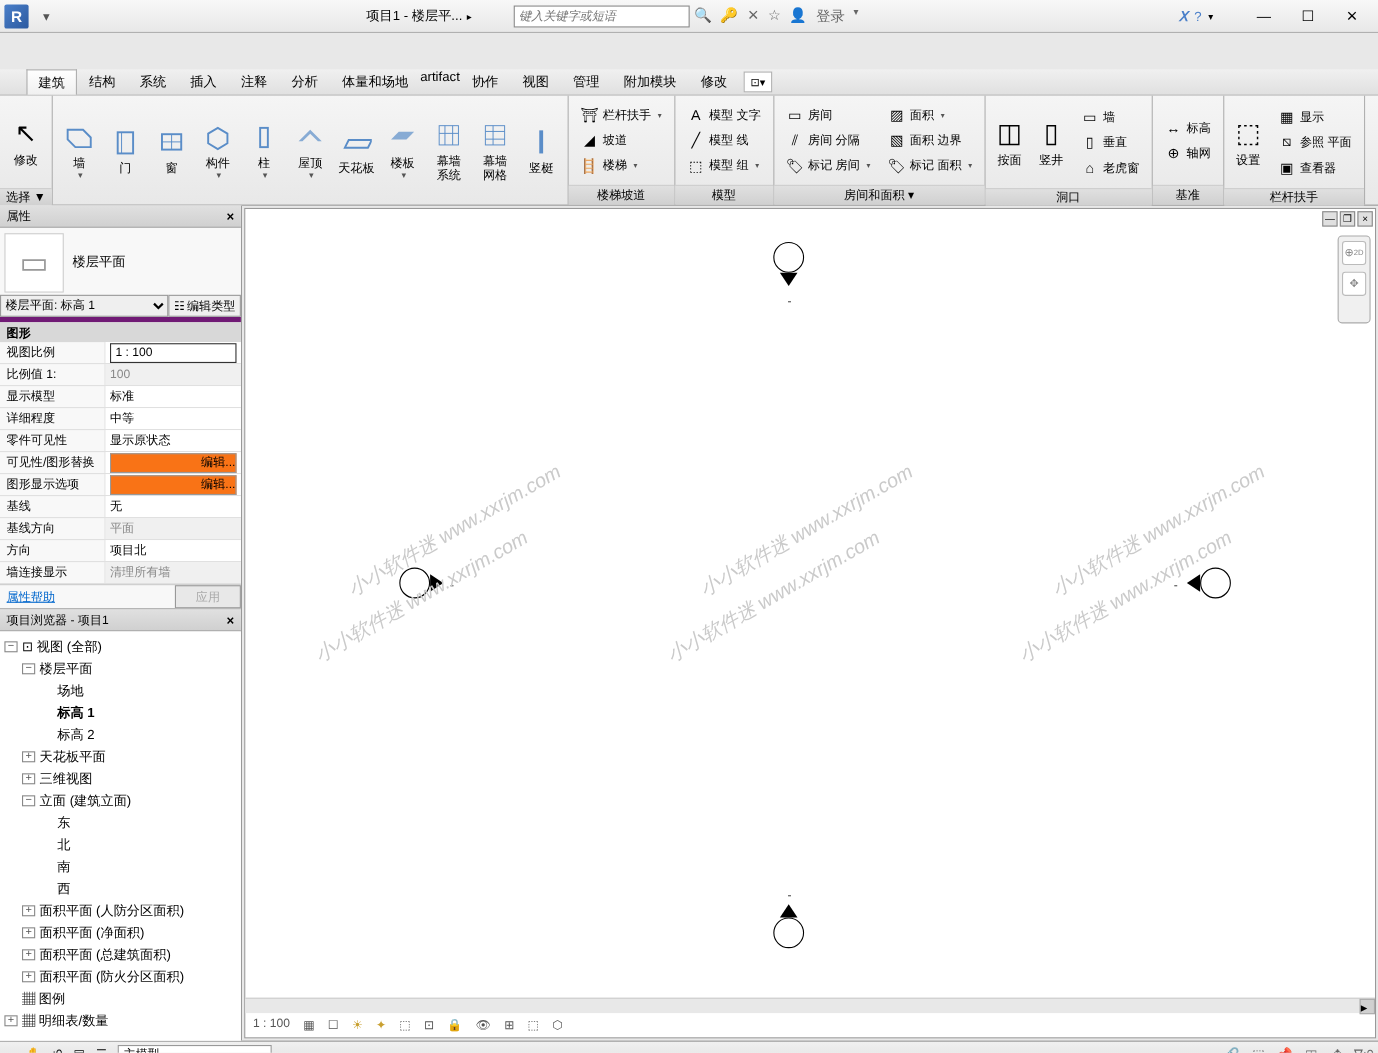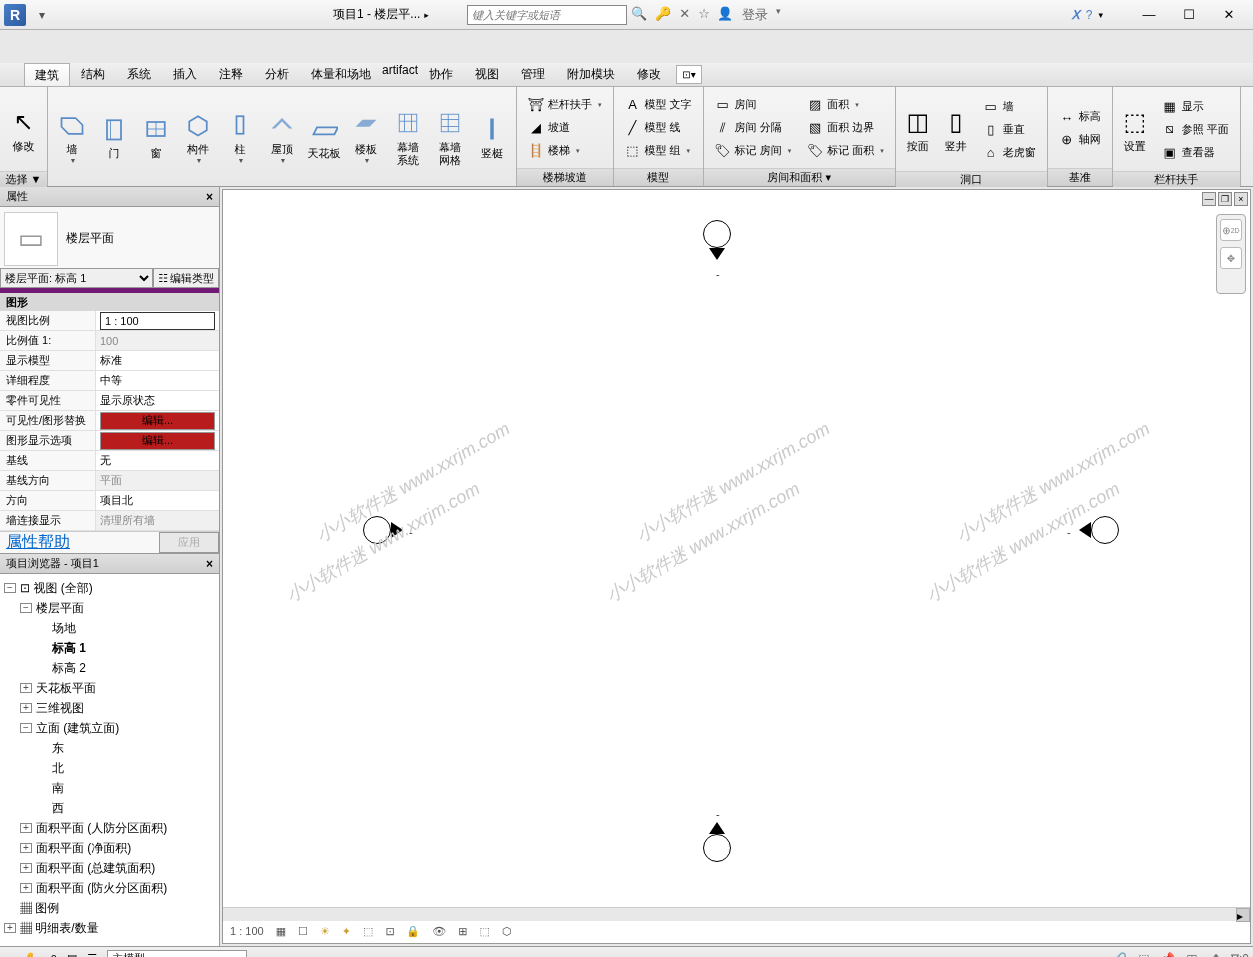--- a/index.html
+++ b/index.html
@@ -57,7 +57,7 @@
 .prop-row .v { flex: 1; padding: 0 4px; display: flex; align-items: center; background: #fff; }
 .prop-row .v.disabled { color: #888; background: #f0f0f0; }
 .prop-row .v input { width: 100%; border: 1px solid #333; height: 18px; font-size: 11px; padding: 0 4px; }
-.prop-row .v button { width: 100%; height: 18px; font-size: 11px; background: #b91c1c; border: 1px solid #999; cursor: pointer; }
+.prop-row .v button { width: 100%; height: 18px; font-size: 11px; background: #f97316; border: 1px solid #999; cursor: pointer; text-align: right; }
 .props-footer { height: 22px; display: flex; align-items: center; border-top: 1px solid #ccc; }
 .props-footer a { color: #0066cc; text-decoration: underline; padding: 0 6px; font-size: 16px; }
 .props-footer button { margin-left: auto; padding: 2px 18px; font-size: 11px; background: #e8e8e8; border: 1px solid #999; }

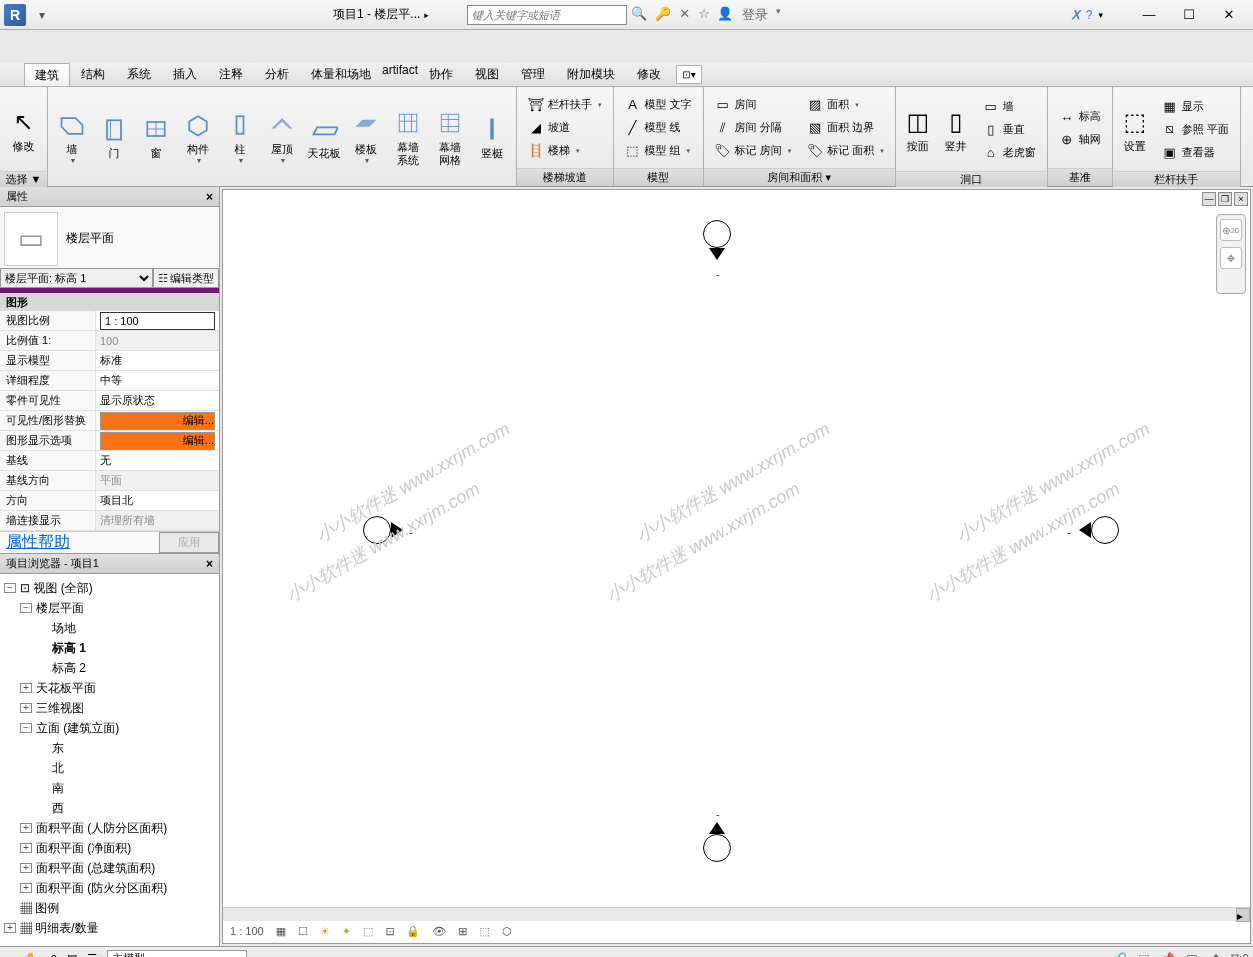--- a/index.html
+++ b/index.html
@@ -59,7 +59,7 @@
 .prop-row .v input { width: 100%; border: 1px solid #333; height: 18px; font-size: 11px; padding: 0 4px; }
 .prop-row .v button { width: 100%; height: 18px; font-size: 11px; background: #f97316; border: 1px solid #999; cursor: pointer; text-align: right; }
 .props-footer { height: 22px; display: flex; align-items: center; border-top: 1px solid #ccc; }
-.props-footer a { color: #0066cc; text-decoration: underline; padding: 0 6px; font-size: 16px; }
+.props-footer a { color: #0066cc; text-decoration: underline; padding: 0 6px; font-size: 11px; }
 .props-footer button { margin-left: auto; padding: 2px 18px; font-size: 11px; background: #e8e8e8; border: 1px solid #999; }
 
 

